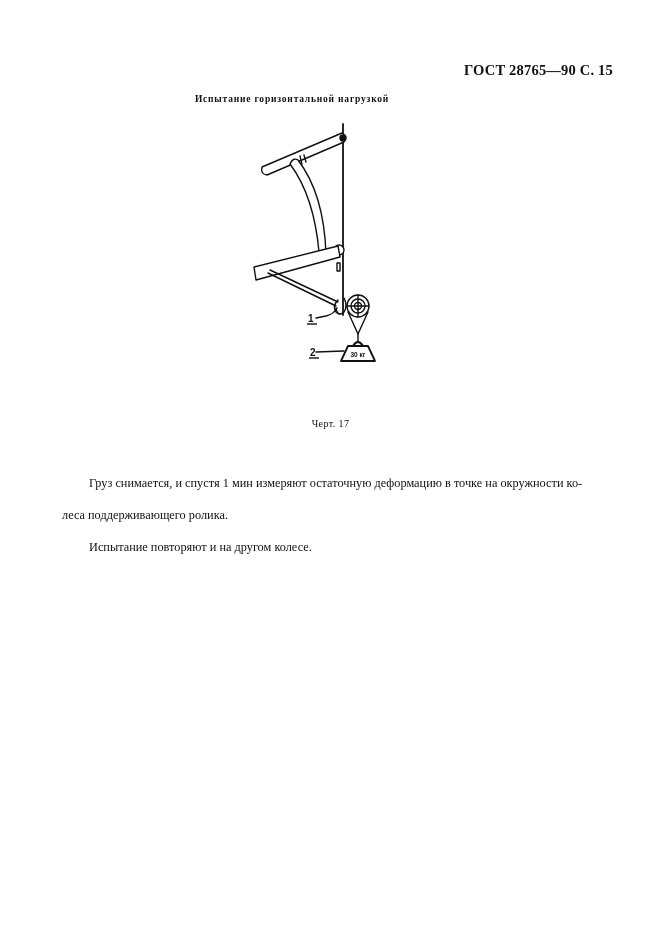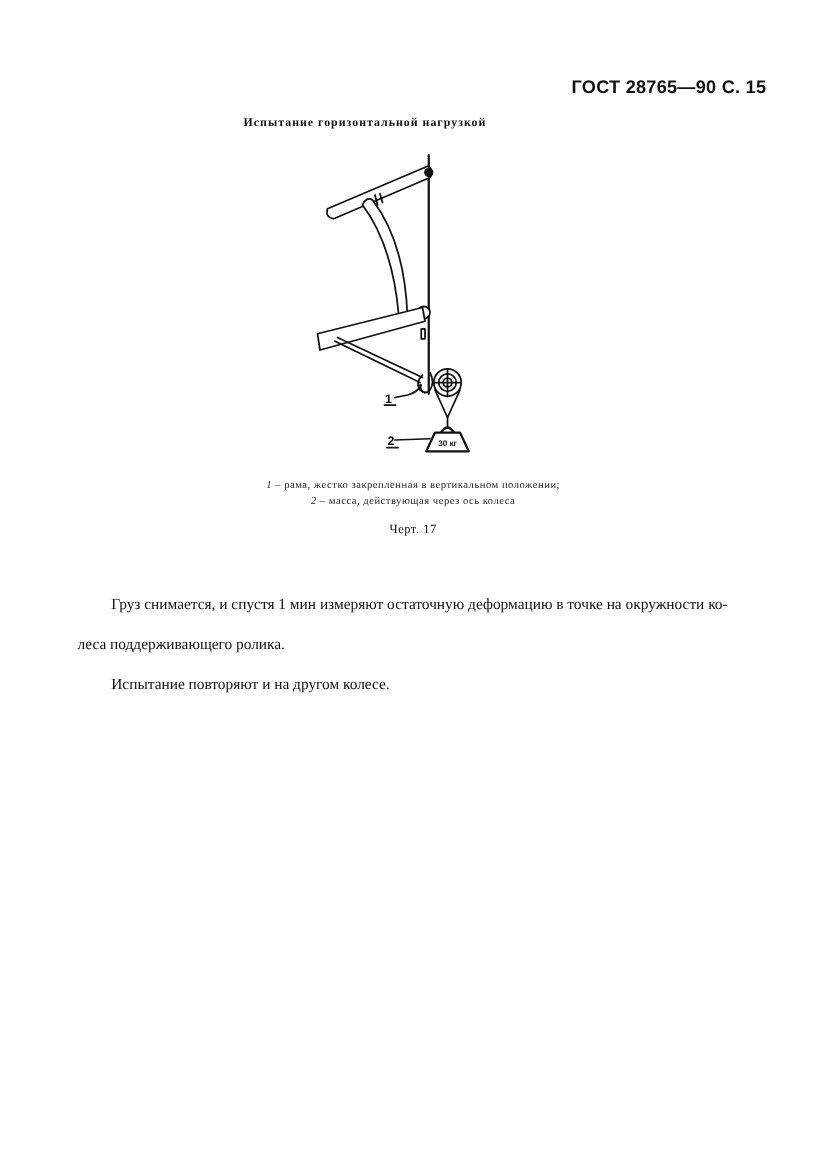--- a/index.html
+++ b/index.html
@@ -19,7 +19,7 @@
       position: absolute;
       top: 62px;
       right: 48px;
-      font-family: Liberation Sans, sans-serif;
+      font-family: Liberation Serif, serif;
       font-weight: bold;
       font-size: 14.5px;
       letter-spacing: 0.2px;

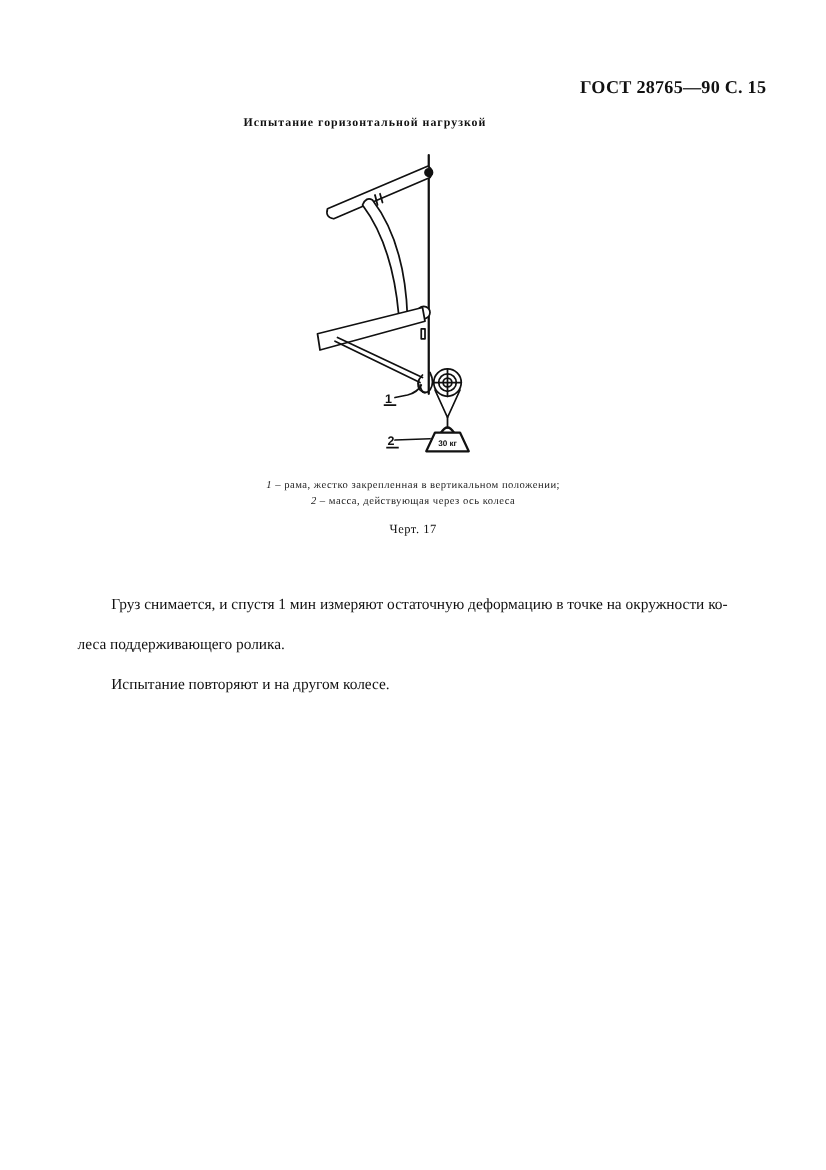--- a/index.html
+++ b/index.html
@@ -152,7 +152,6 @@
 </div>
 
 <div class="legend">
-  <div><span class="num">1</span><span> – </span><span>рама, жестко закрепленная в вертикальном положении;</span></div>
   <div><span class="num">2</span><span> – </span><span>масса, действующая через ось колеса</span></div>
 </div>
 

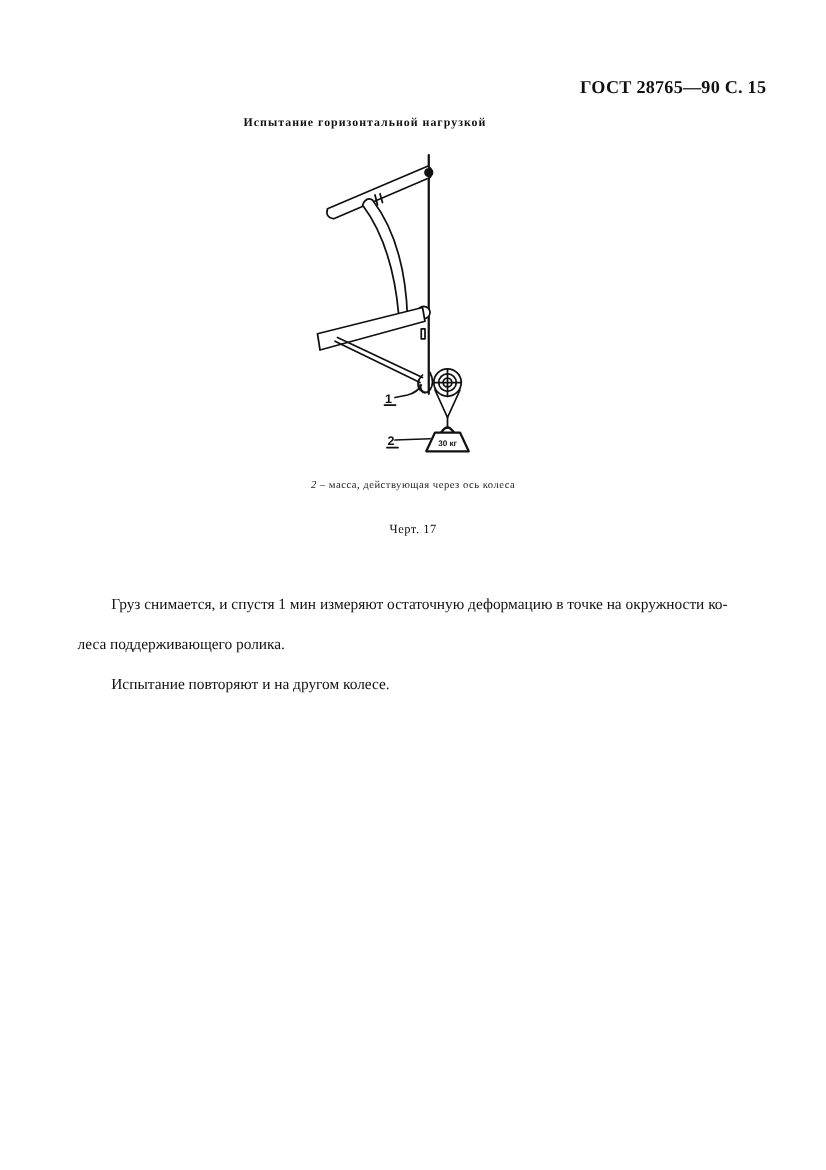--- a/index.html
+++ b/index.html
@@ -152,7 +152,6 @@
 </div>
 
 <div class="legend">
-  <div><span class="num">2</span><span> – </span><span>масса, действующая через ось колеса</span></div>
 </div>
 
 <div class="caption">Черт. 17</div>

